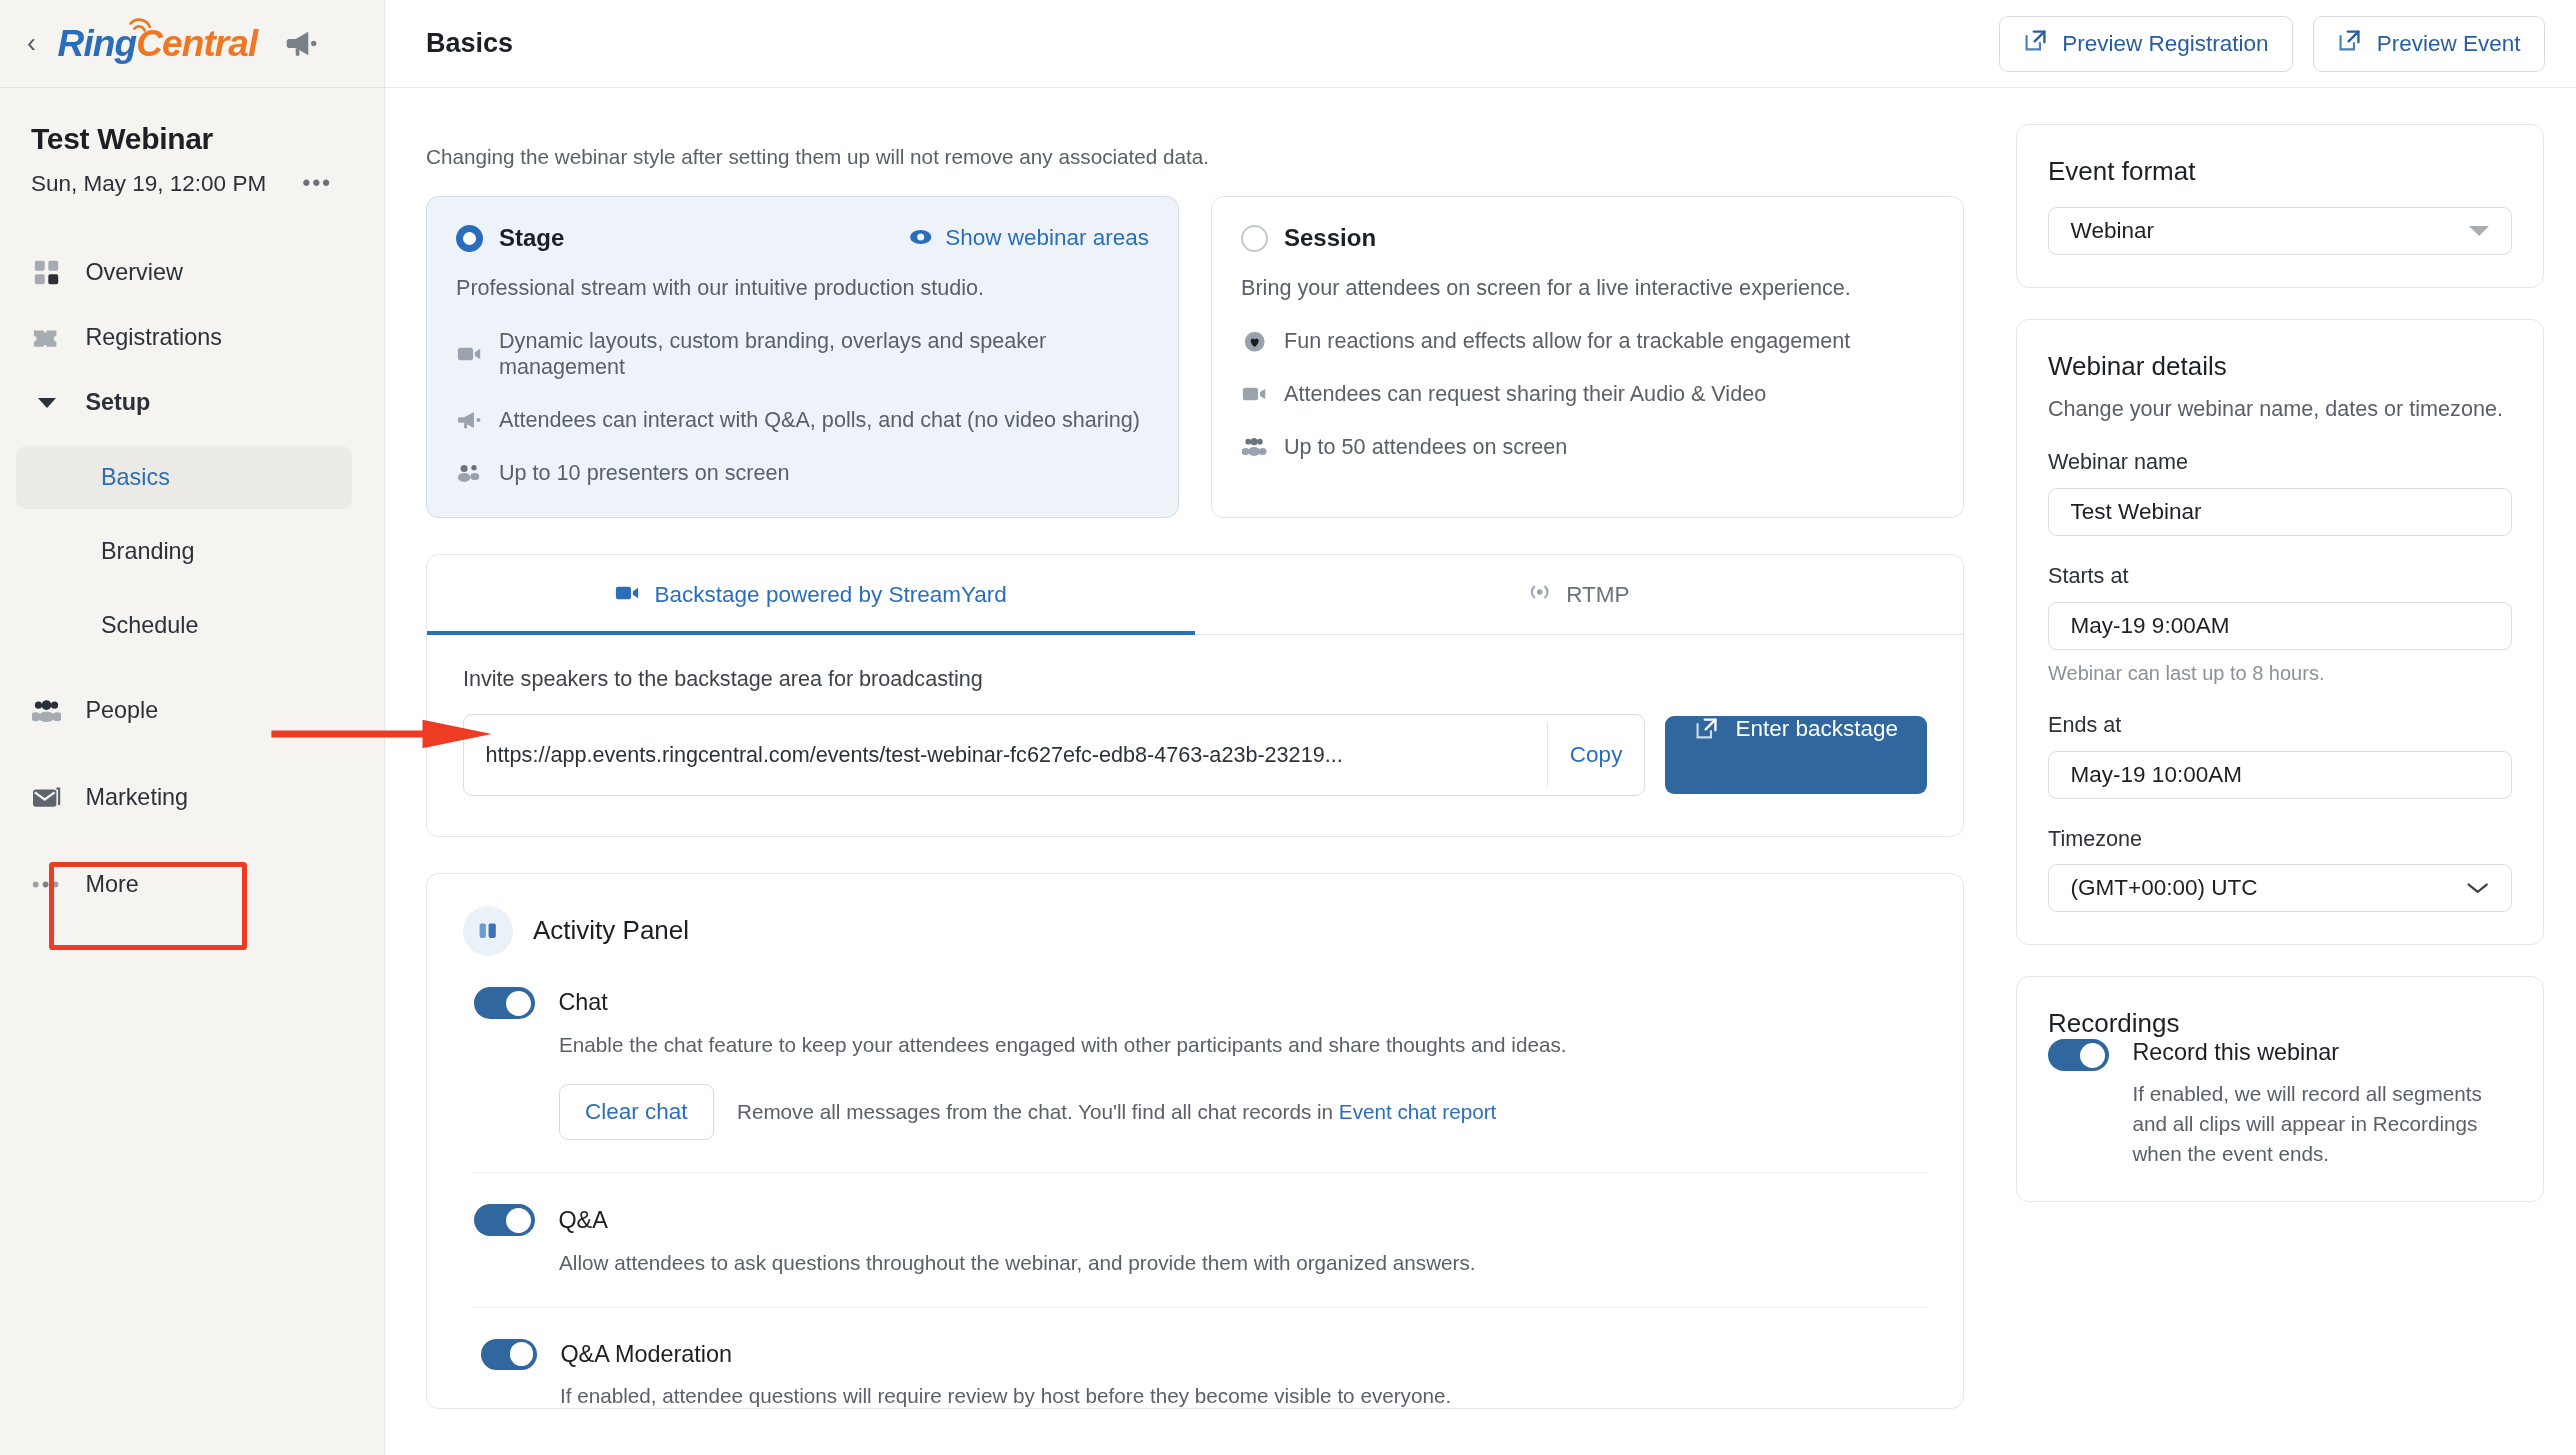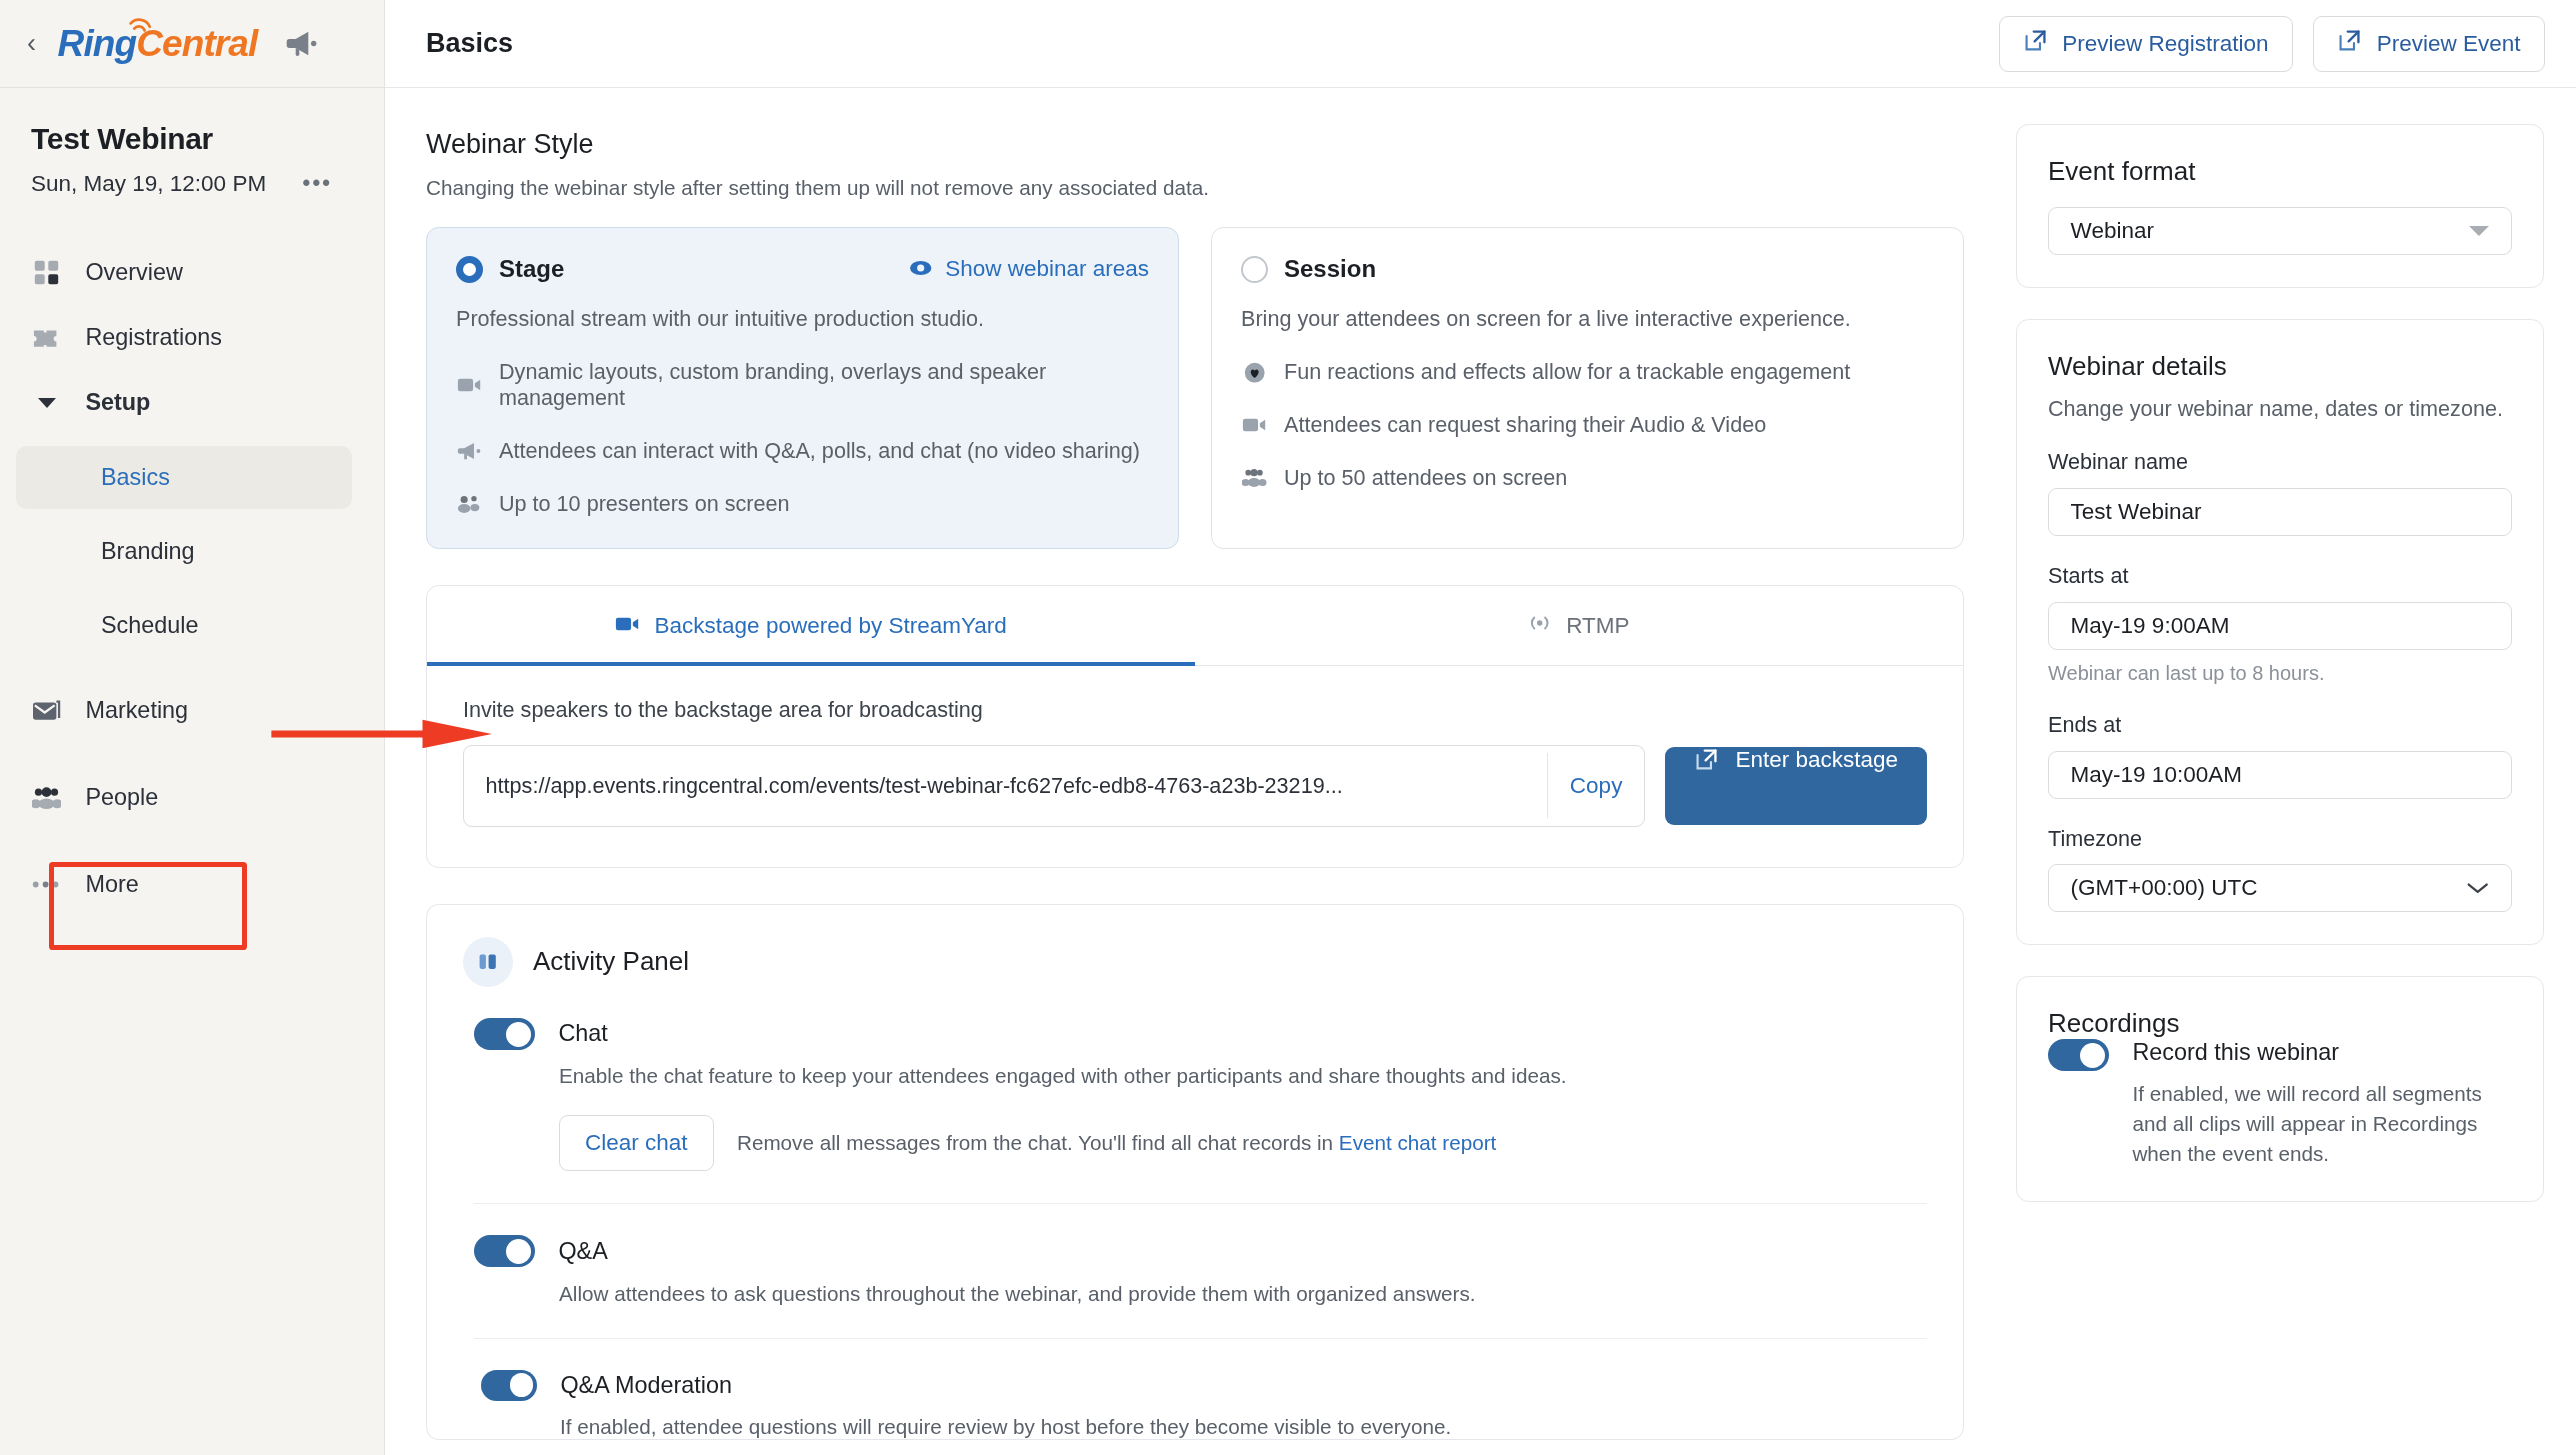--- a/index.html
+++ b/index.html
@@ -346,7 +346,6 @@
 
       <div class="col-left">
 
-        <div class="sec-title">Webinar Style</div>
         <div class="sec-desc">Changing the webinar style after setting them up will not remove any associated data.</div>
 
         <div class="style-row">

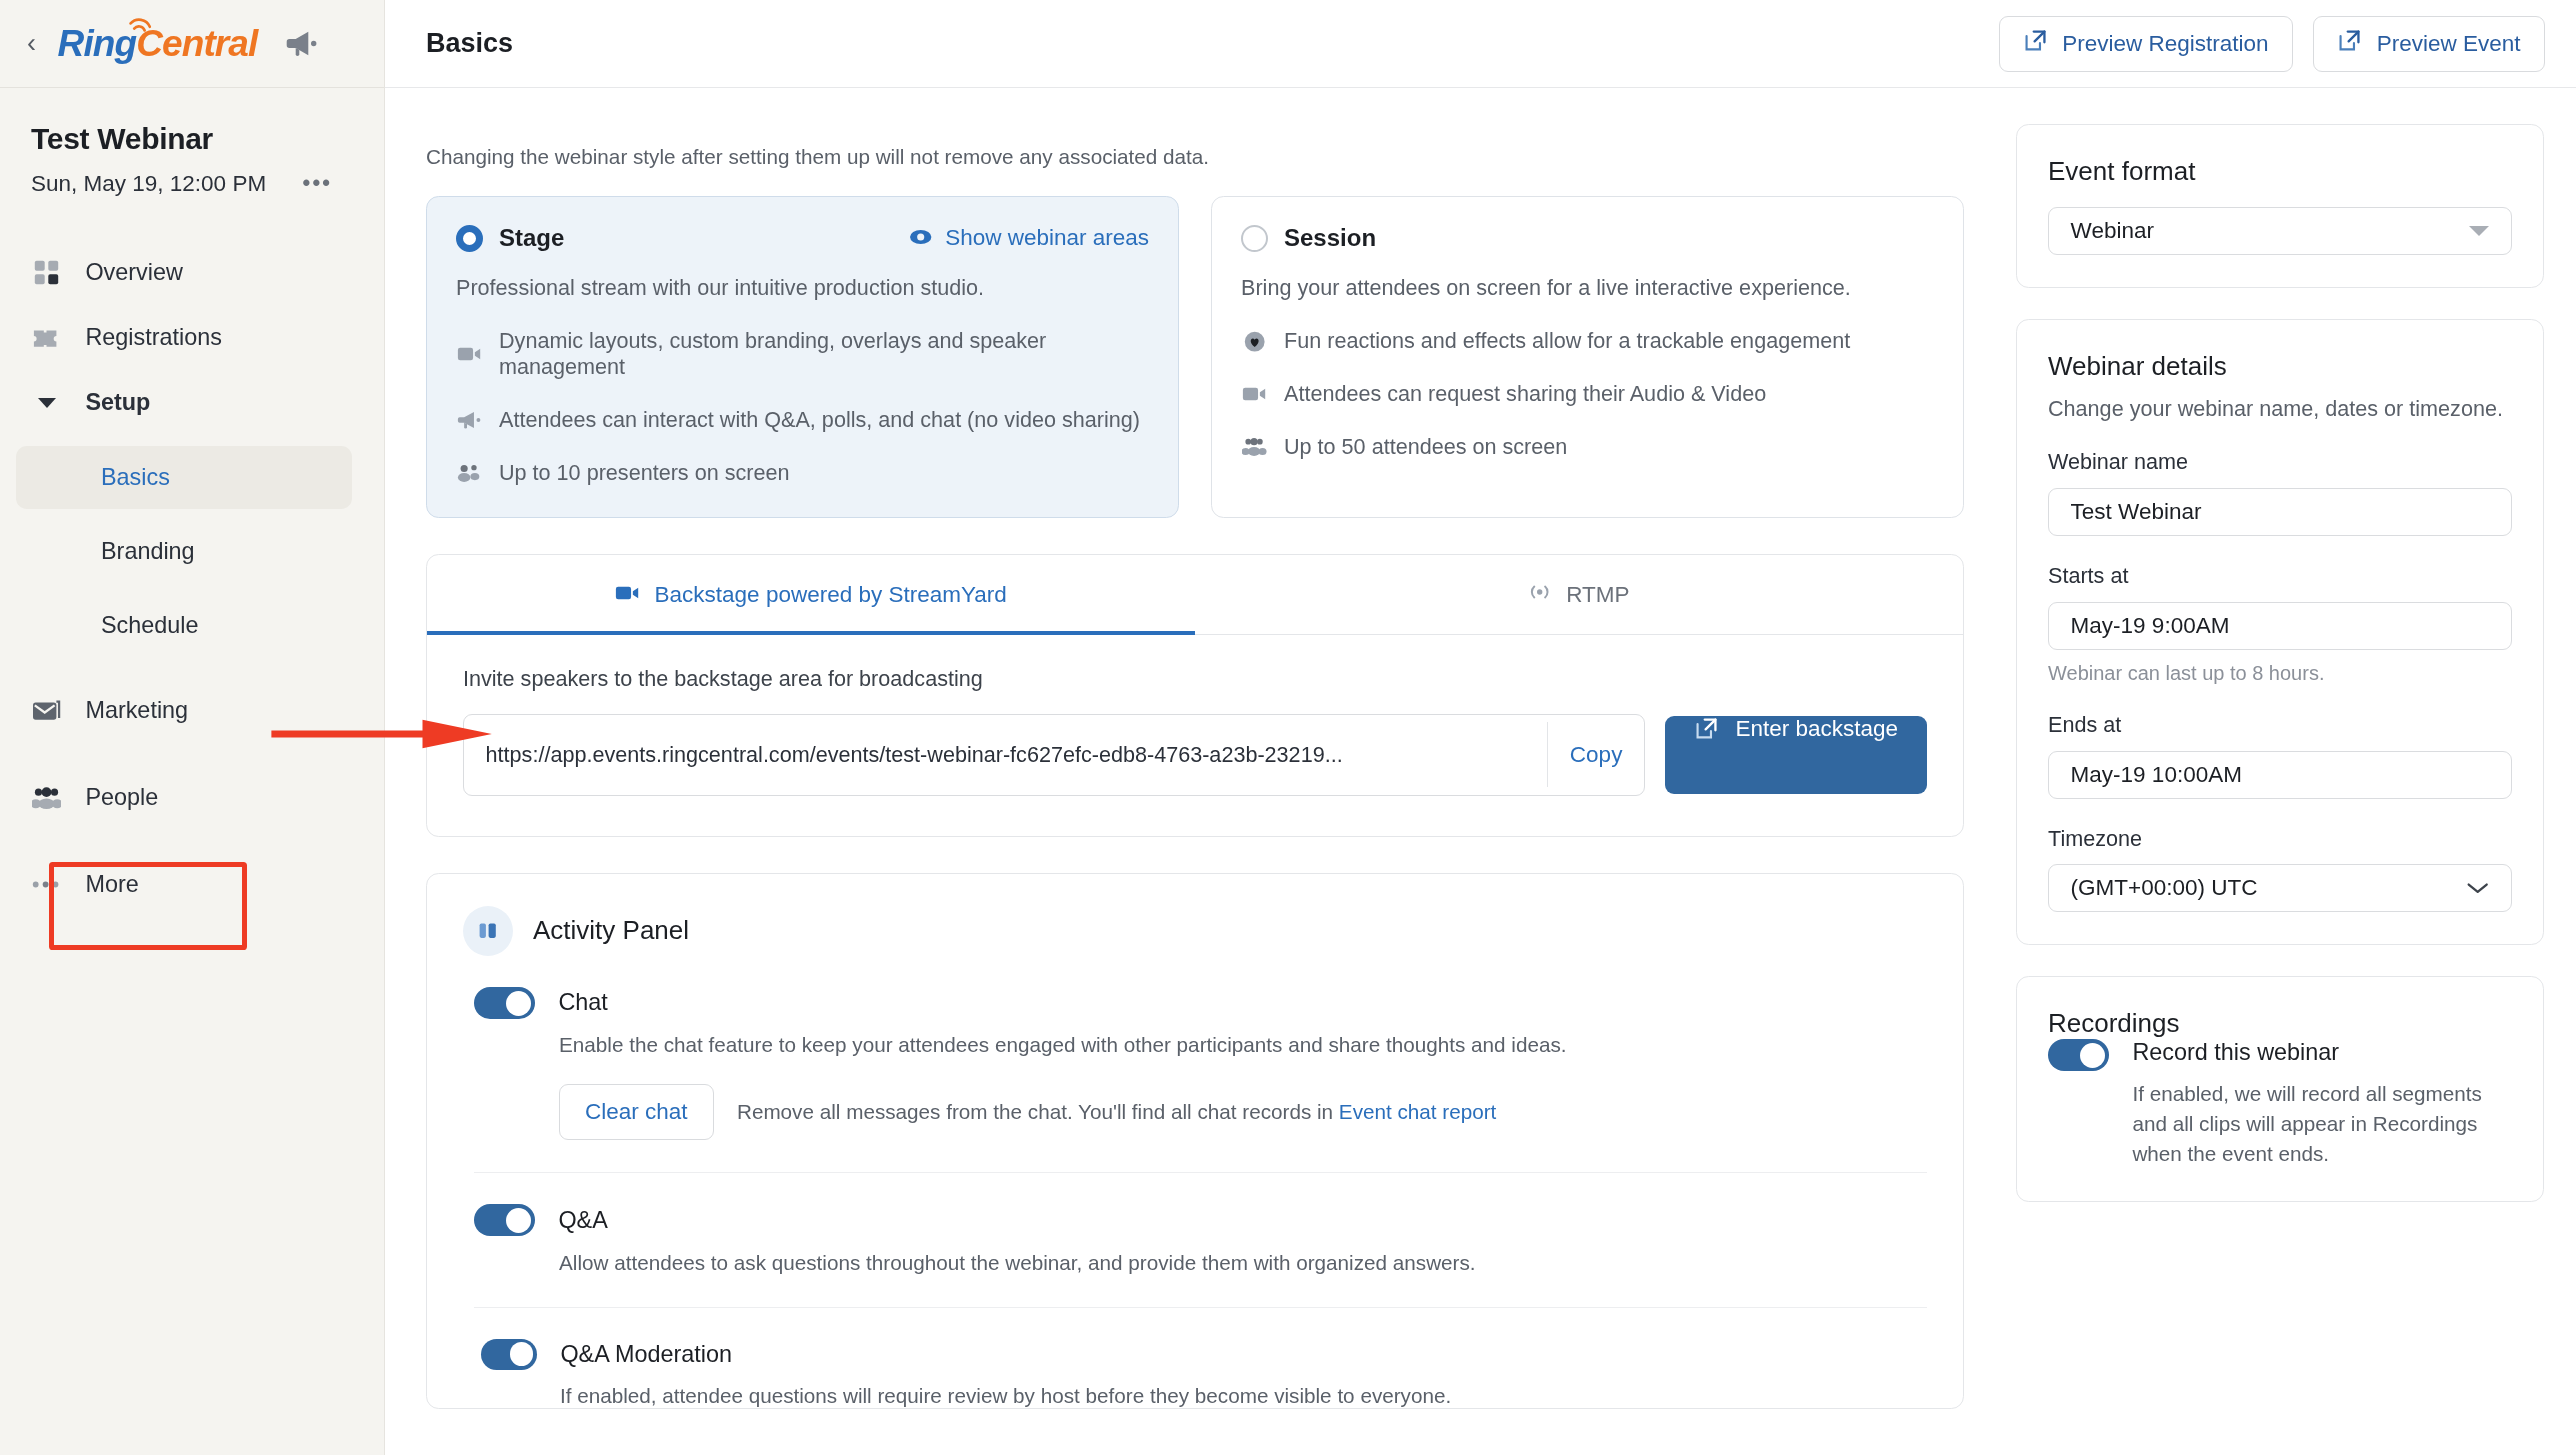--- a/index.html
+++ b/index.html
@@ -267,17 +267,6 @@
       </div>
       <div class="nav-sub">
         <span>Schedule</span>
-      </div>
-
-      <div class="nav-item" style="margin-top:21.6px">
-        <span class="ico">
-          <svg width="29" height="23.4" viewBox="0 0 32 26">
-            <rect x="1" y="4" width="26" height="19" rx="3" fill="#5e646d"></rect>
-            <path d="M3 7 L14 15 L25 7" stroke="#f5f4f0" stroke-width="2.5" fill="none"></path>
-            <path d="M27 3 h3 v18" stroke="#5e646d" stroke-width="2.5" fill="none"></path>
-          </svg>
-        </span>
-        <span>Marketing</span>
       </div>
 
       <div class="nav-item" style="margin-top:21.6px">
@@ -292,6 +281,17 @@
           </svg>
         </span>
         <span>People</span>
+      </div>
+
+      <div class="nav-item" style="margin-top:21.6px">
+        <span class="ico">
+          <svg width="29" height="23.4" viewBox="0 0 32 26">
+            <rect x="1" y="4" width="26" height="19" rx="3" fill="#5e646d"></rect>
+            <path d="M3 7 L14 15 L25 7" stroke="#f5f4f0" stroke-width="2.5" fill="none"></path>
+            <path d="M27 3 h3 v18" stroke="#5e646d" stroke-width="2.5" fill="none"></path>
+          </svg>
+        </span>
+        <span>Marketing</span>
       </div>
 
       <div class="nav-item" style="margin-top:21.6px">

